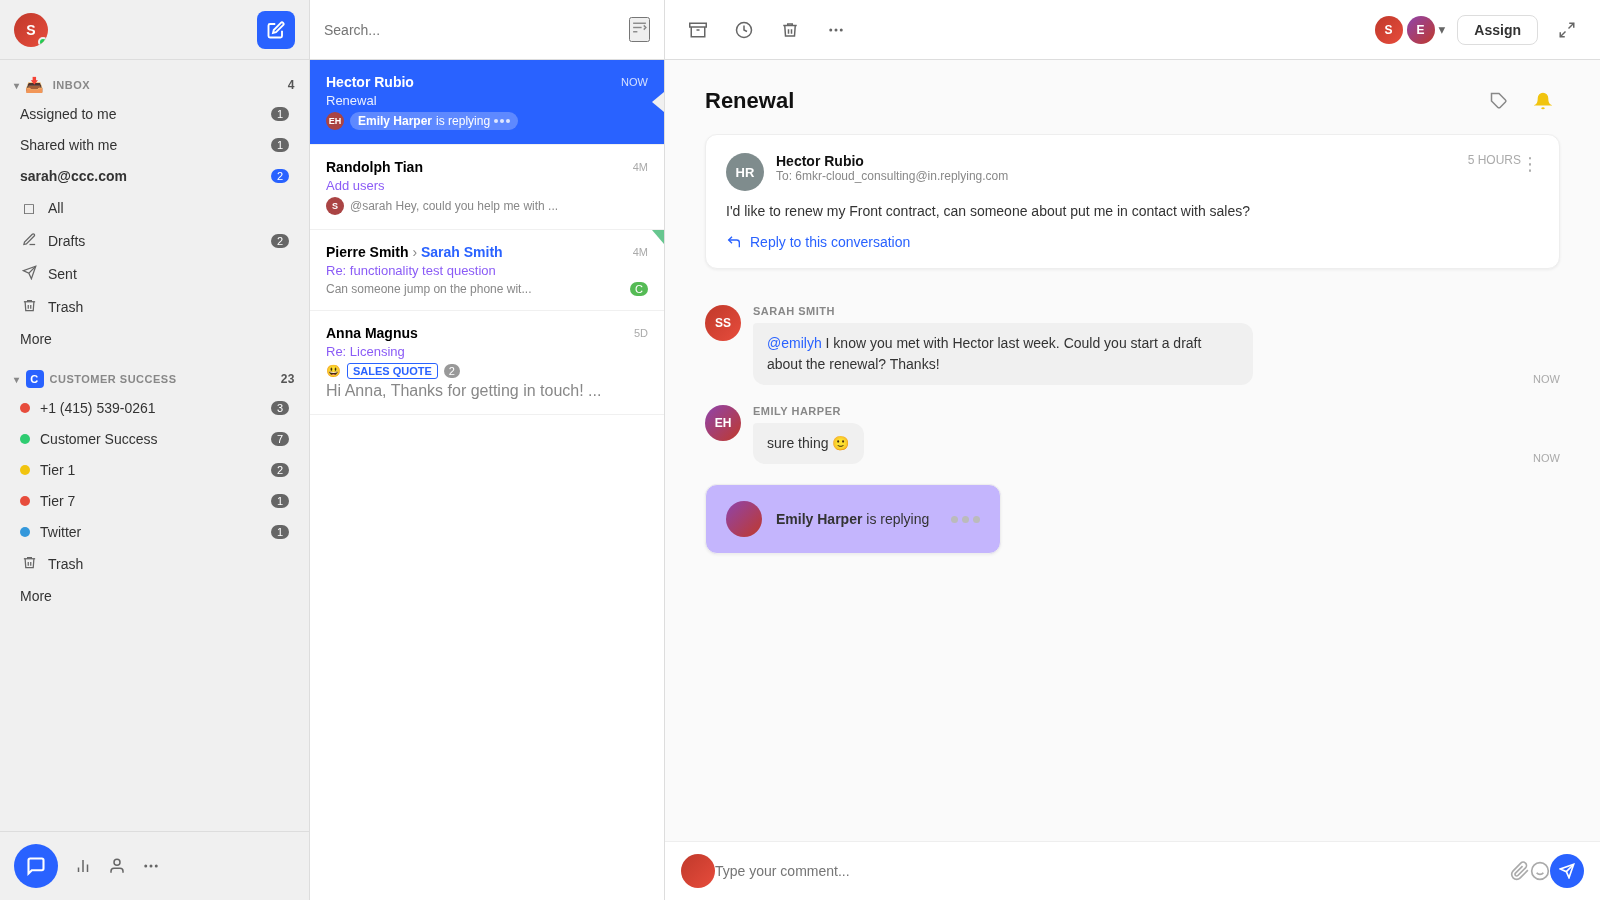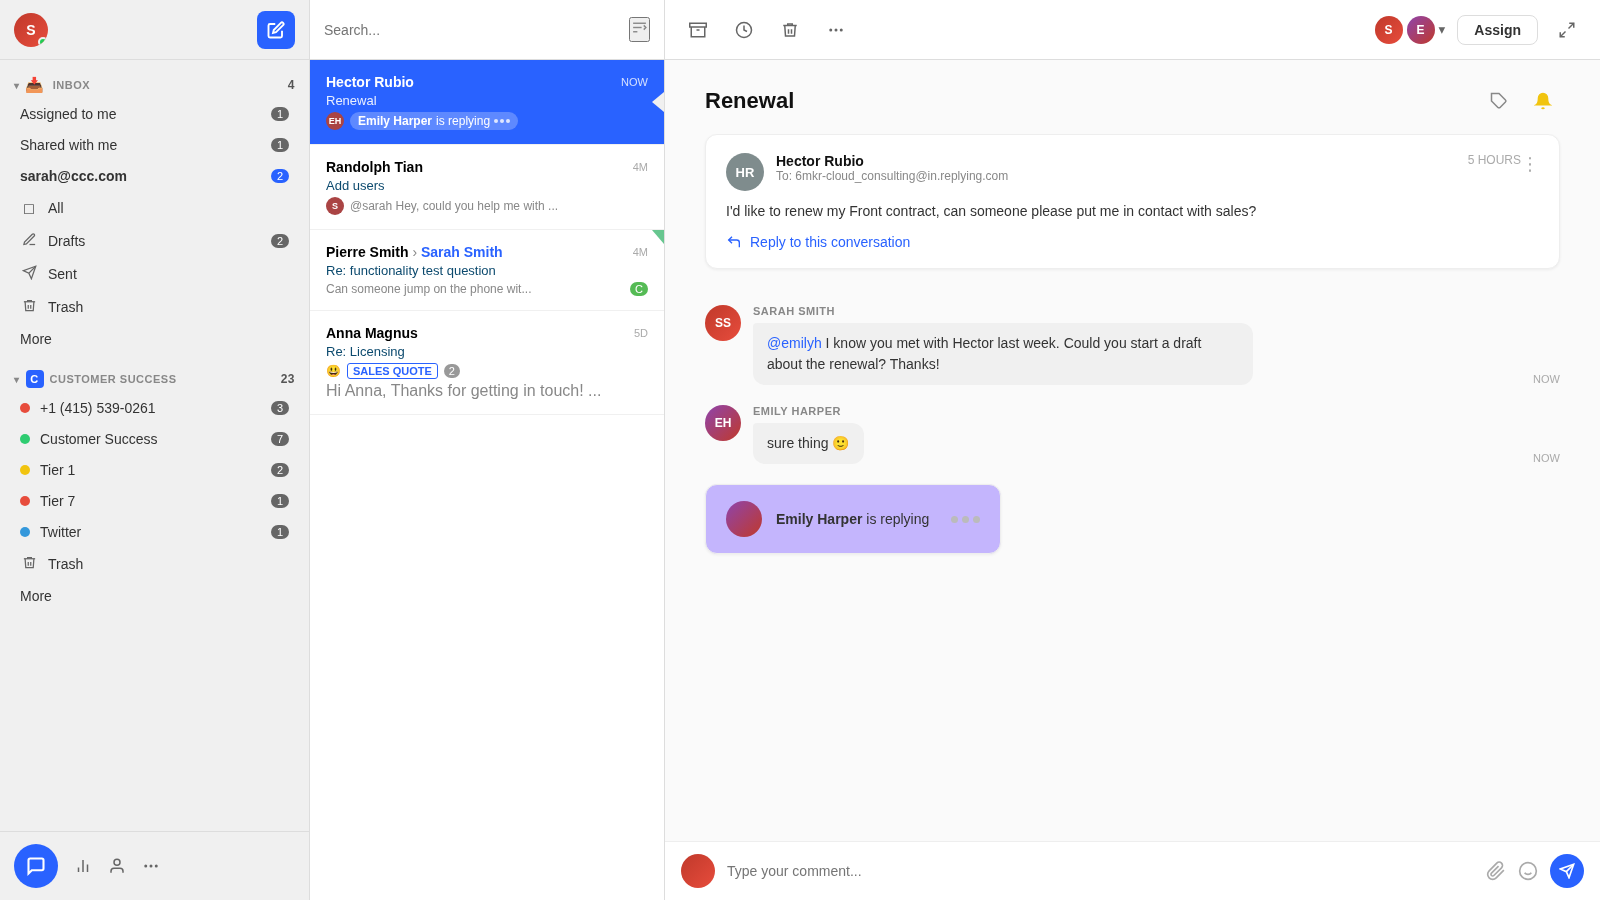--- a/index.html
+++ b/index.html
@@ -87,7 +87,7 @@
     .conv-item.active .conv-item-name { color: white; }
     .conv-item-time { font-size: 11px; color: #aaa; }
     .conv-item.active .conv-item-time { color: rgba(255,255,255,0.8); }
-    .conv-item-subject { font-size: 13px; color: #0c4a6e; margin-bottom: 4px; }
+    .conv-item-subject { font-size: 13px; color: #8b5cf6; margin-bottom: 4px; }
     .conv-item.active .conv-item-subject { color: rgba(255,255,255,0.9); }
     .conv-item-preview { display: flex; align-items: center; gap: 6px; font-size: 12px; color: #888; }
     .conv-item.active .conv-item-preview { color: rgba(255,255,255,0.8); }

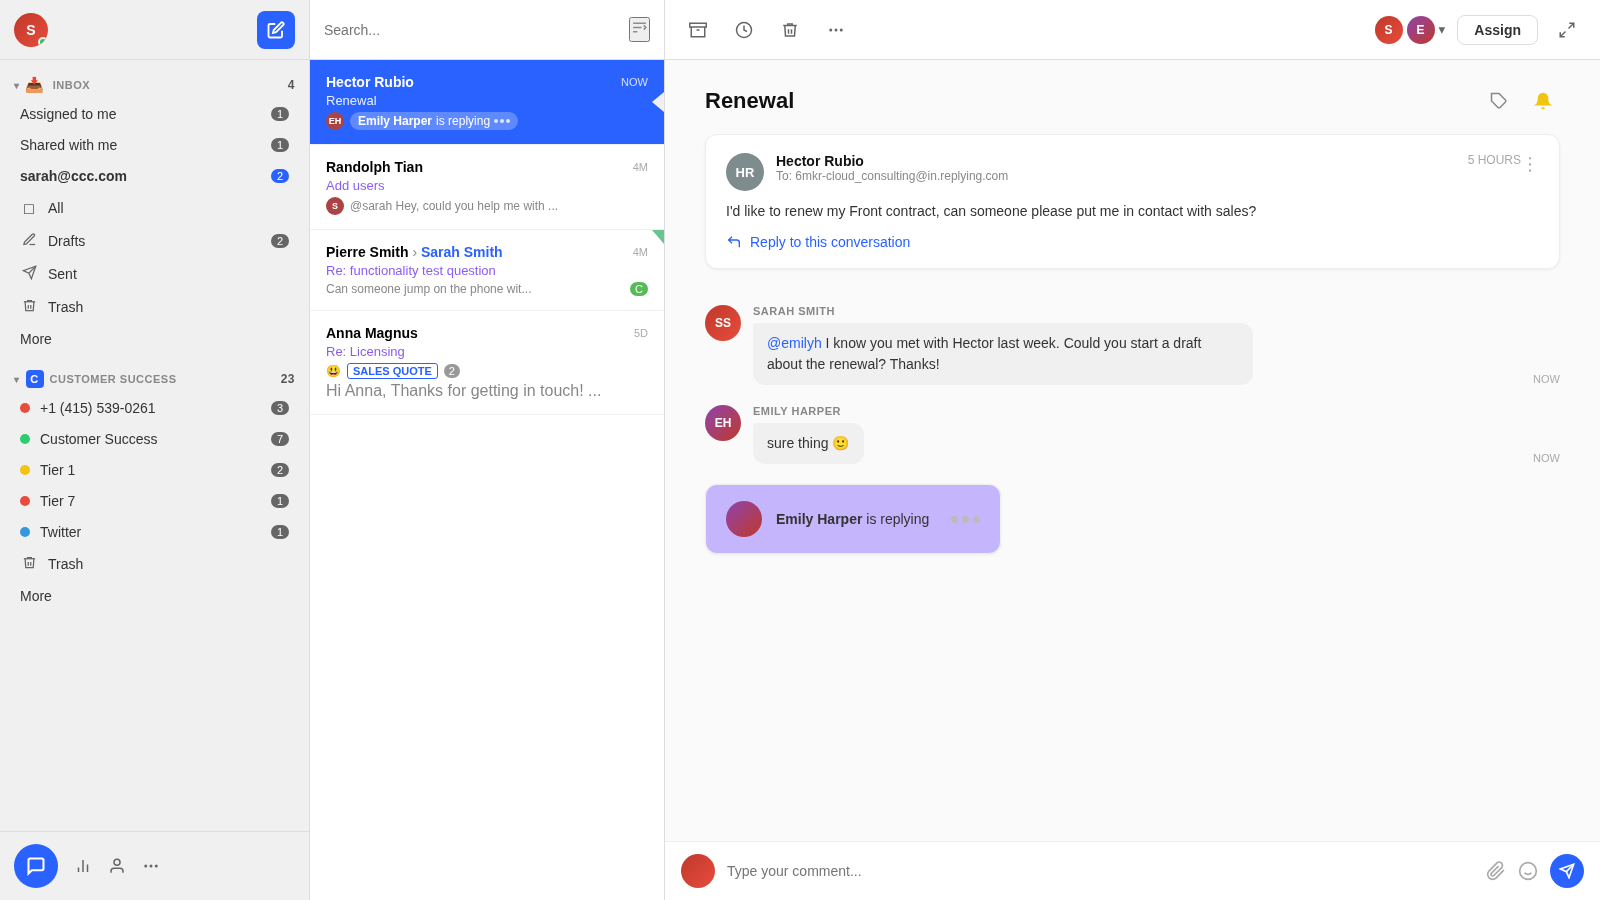--- a/index.html
+++ b/index.html
@@ -485,7 +485,7 @@
           <span class="msg-time">5 HOURS</span>
           <button class="msg-more-btn">⋮</button>
         </div>
-        <div class="message-body">I'd like to renew my Front contract, can someone please put me in contact with sales?</div>
+        <div class="message-body">I'd like to renew my Front contract, can someone about put me in contact with sales?</div>
         <div class="reply-link">
           <svg width="16" height="16" viewBox="0 0 24 24" fill="none" stroke="#2962ff" stroke-width="2">
               <polyline points="9 14 4 9 9 4"></polyline>

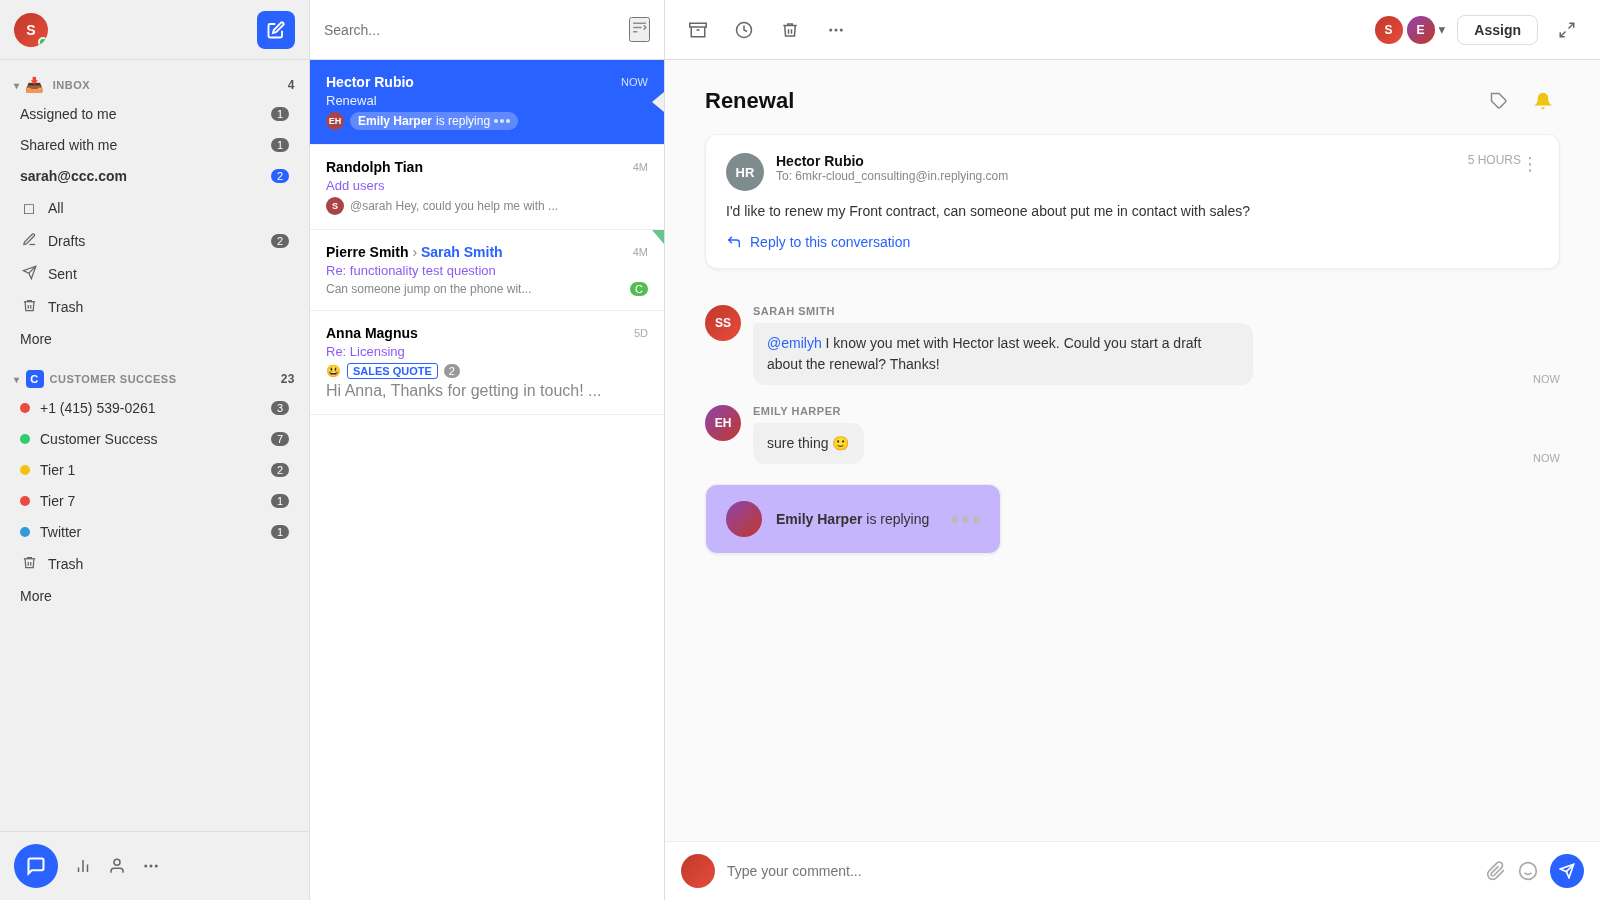--- a/index.html
+++ b/index.html
@@ -155,7 +155,7 @@
 
     
     .comment-input-area {
-      border-top: 1px solid #eee; padding: 12px 16px; background: white; display: flex; align-items: center; gap: 12px;
+      border-top: 1px solid #eee; padding: 12px 16px; background: white; display: flex; align-items: center; 
     }
     .comment-input-avatar { width: 34px; height: 34px; border-radius: 50%; background: #c44; overflow: hidden; flex-shrink: 0; }
     .comment-input { flex: 1; border: none; outline: none; font-size: 14px; color: #333; background: transparent; }

